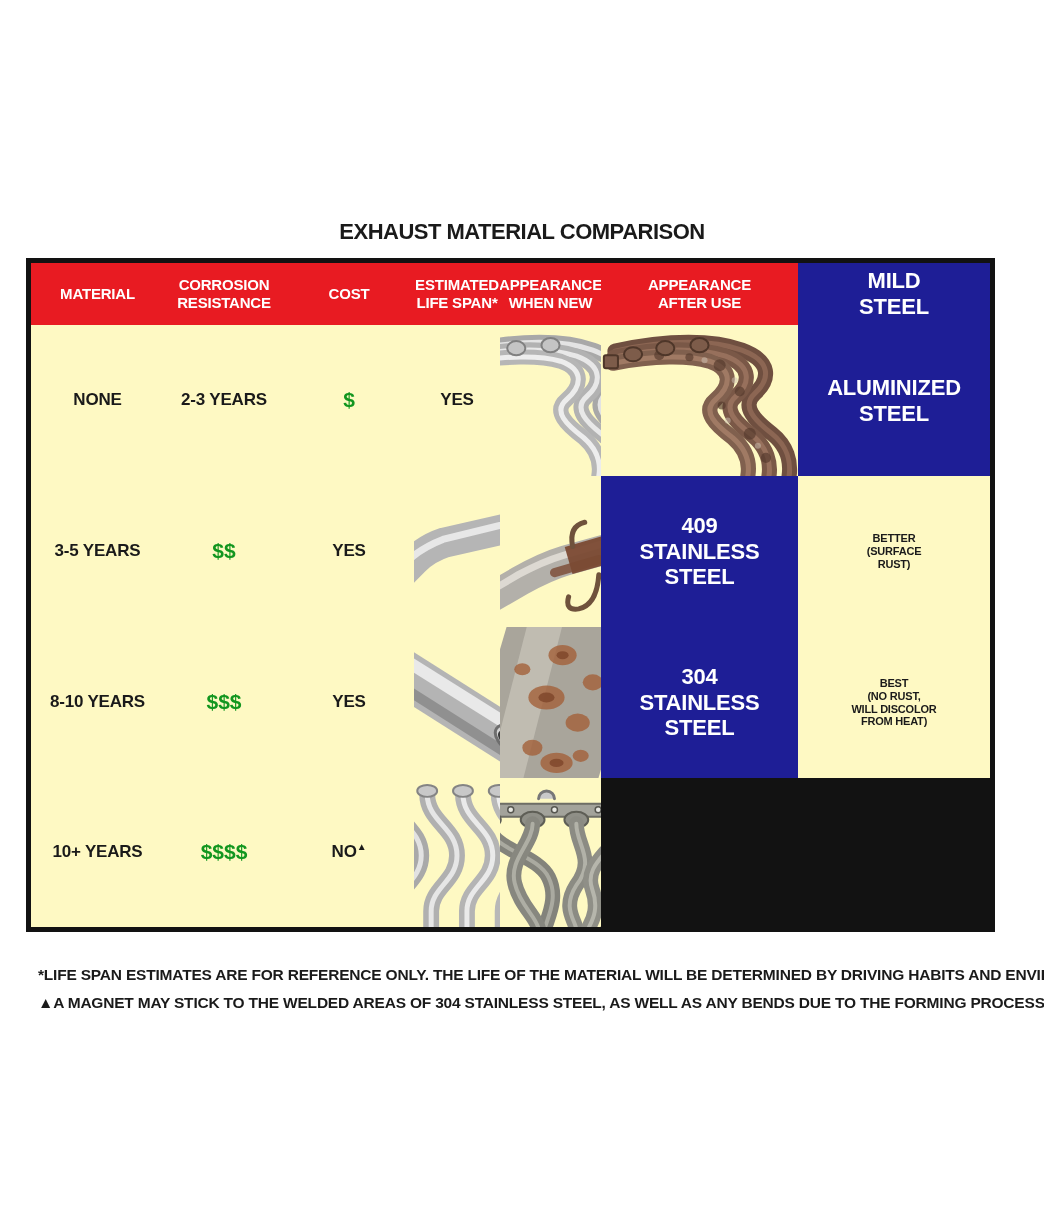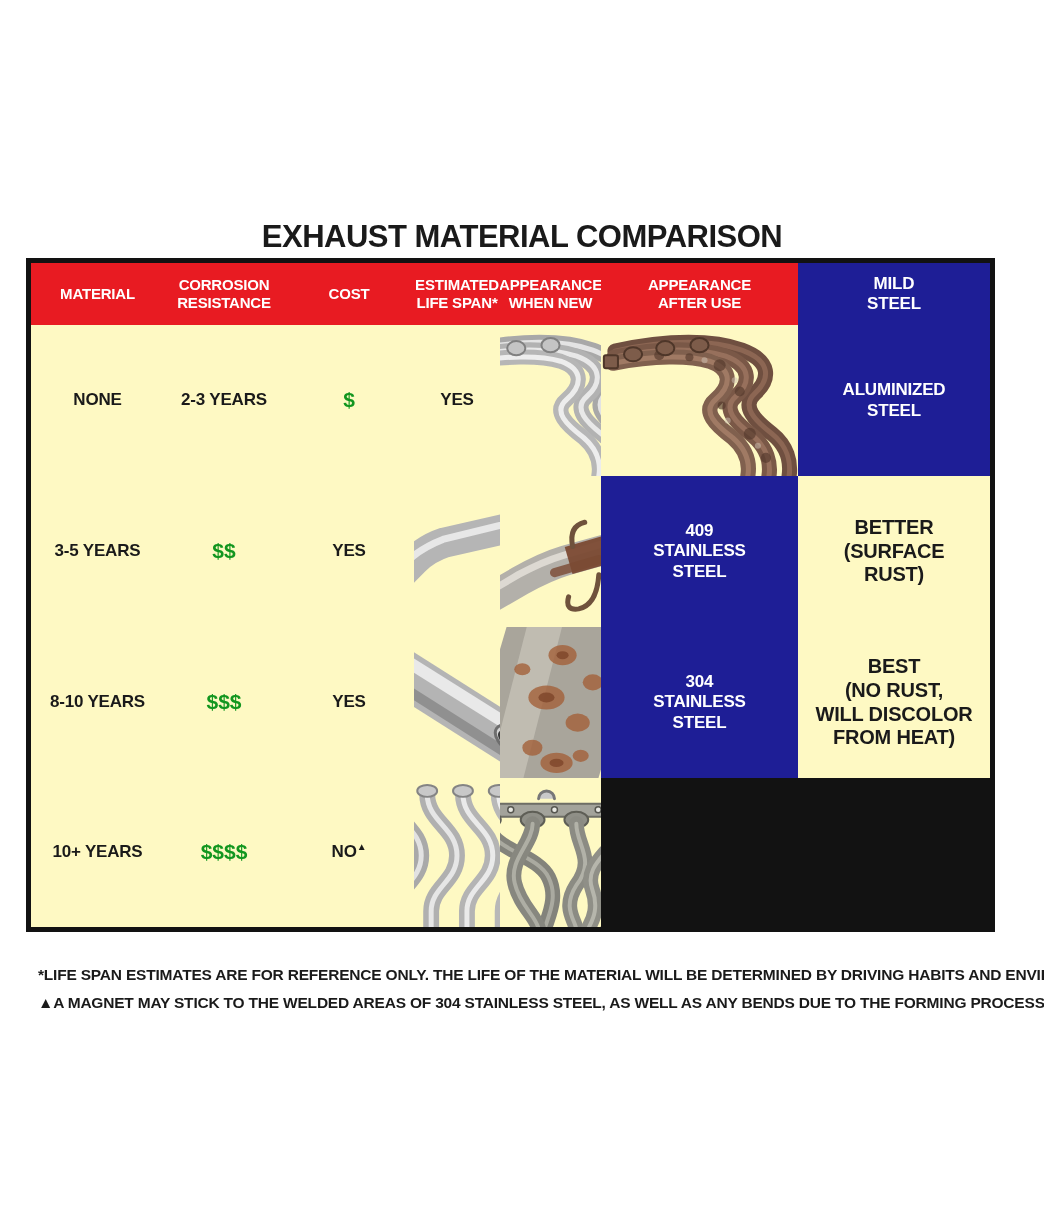--- a/index.html
+++ b/index.html
@@ -18,7 +18,7 @@
   }
   .page-title {
     position: absolute; top: 219px; left: 0; width: 100%;
-    text-align: center; font-size: 31px; font-weight: 700;
+    text-align: center; font-size: 22px; font-weight: 700;
     letter-spacing: -0.5px; color: var(--text); white-space: nowrap;
   }
   .comparison-table {

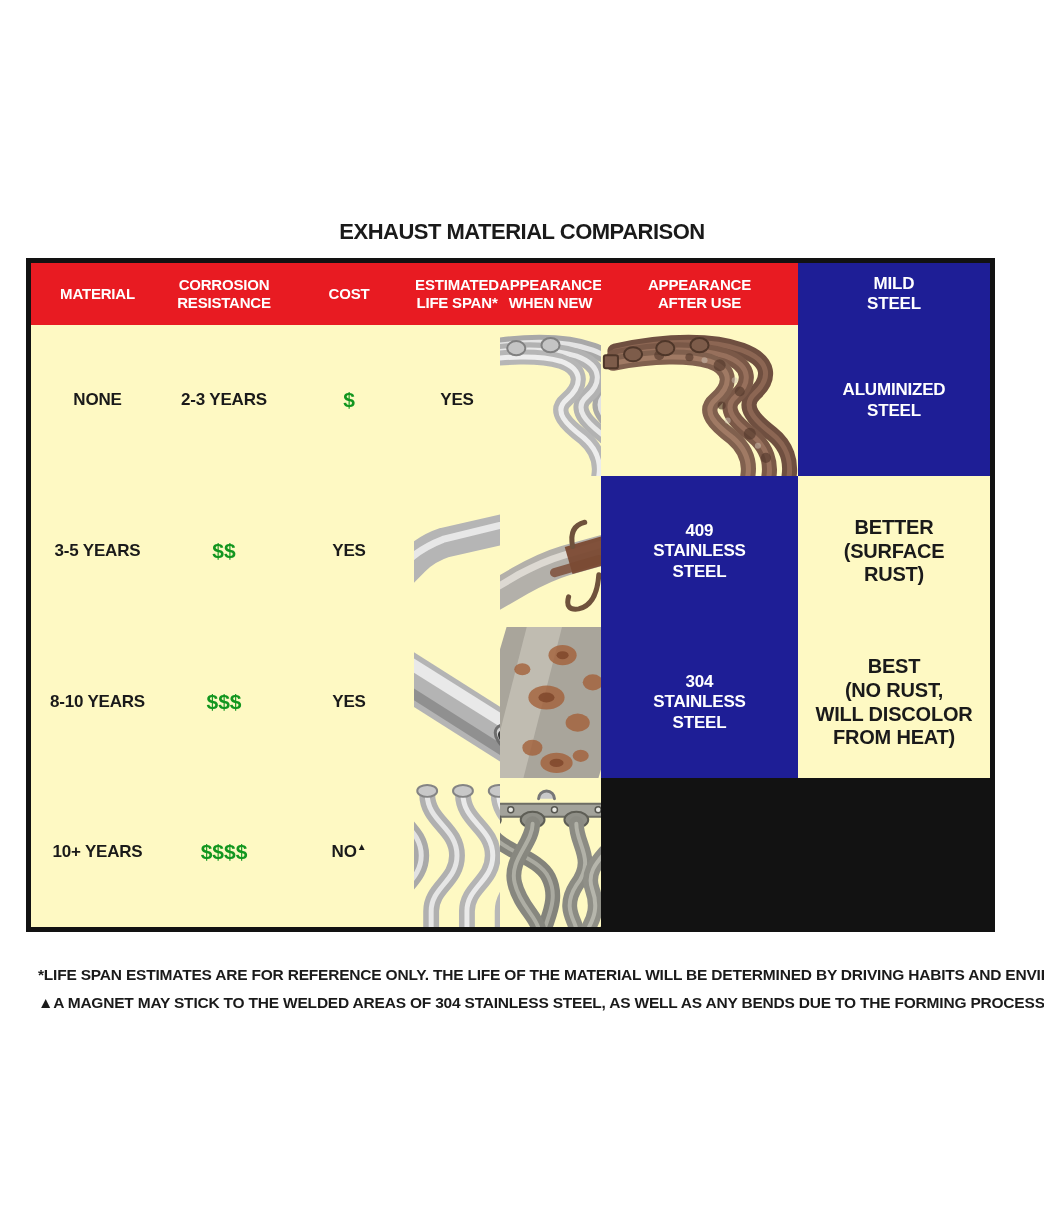--- a/index.html
+++ b/index.html
@@ -42,7 +42,7 @@
   .hdr { background: var(--red); }
   .hdr .cell-text { color: #ffffff; font-size: 15px; }
   .mat { background: var(--blue); }
-  .mat .cell-text { color: #ffffff; font-size: 17px; }
+  .mat .cell-text { color: #ffffff; font-size: 22px; }
   .val .cell-text { font-size: 17px; }
   .small .cell-text { font-size: 20px; }
   .cost .cell-text { color: var(--green); font-size: 21px; letter-spacing: 0; }

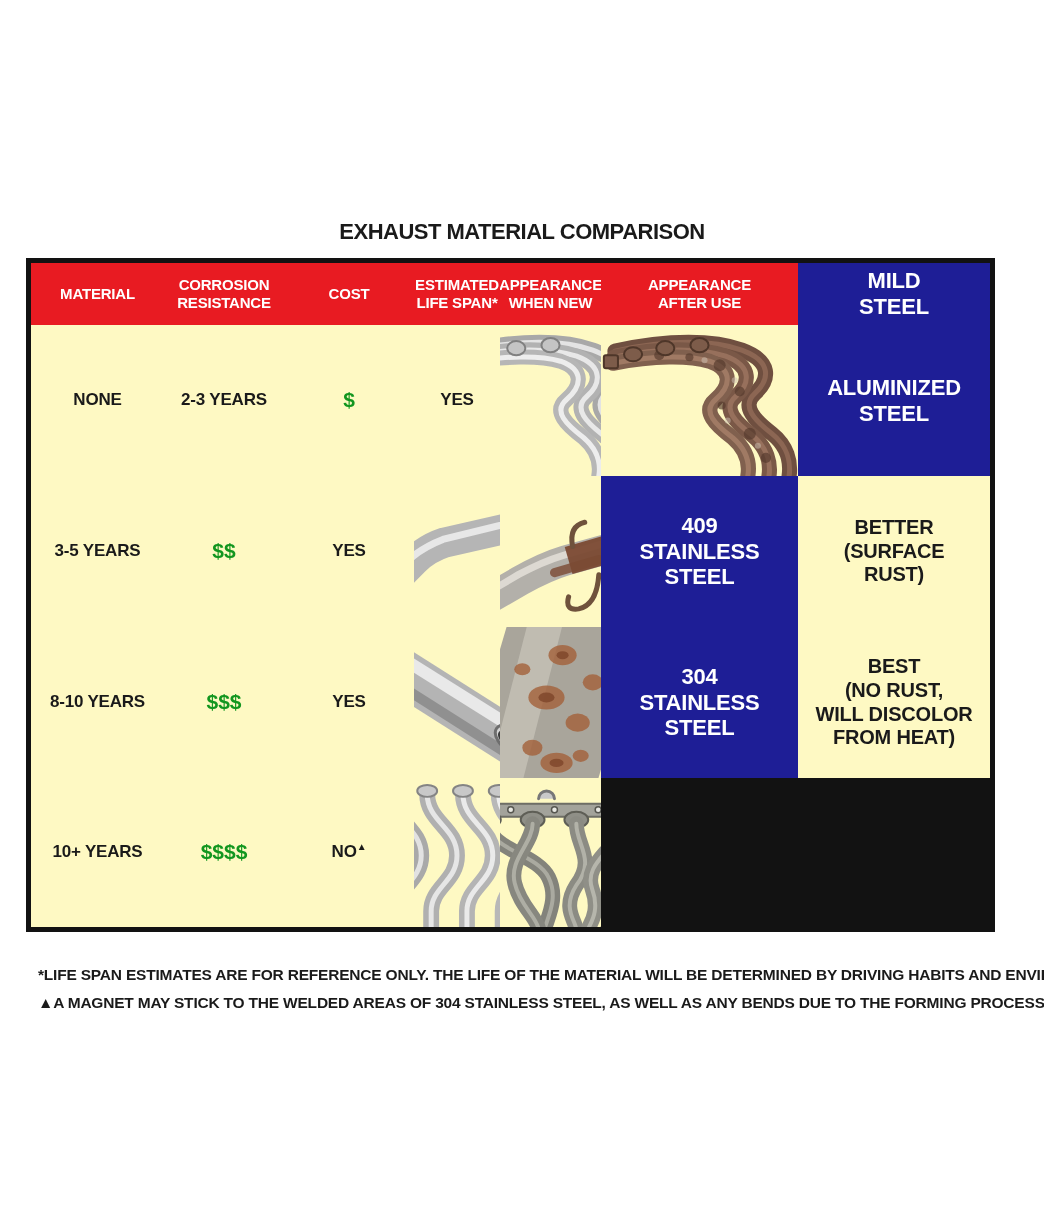--- a/index.html
+++ b/index.html
@@ -44,7 +44,7 @@
   .mat { background: var(--blue); }
   .mat .cell-text { color: #ffffff; font-size: 22px; }
   .val .cell-text { font-size: 17px; }
-  .small .cell-text { font-size: 20px; }
+  .small .cell-text { font-size: 11px; }
   .cost .cell-text { color: var(--green); font-size: 21px; letter-spacing: 0; }
   .magnet-sup { font-size: 10px; vertical-align: super; line-height: 0; }
   .photo-cell { padding: 0; }

